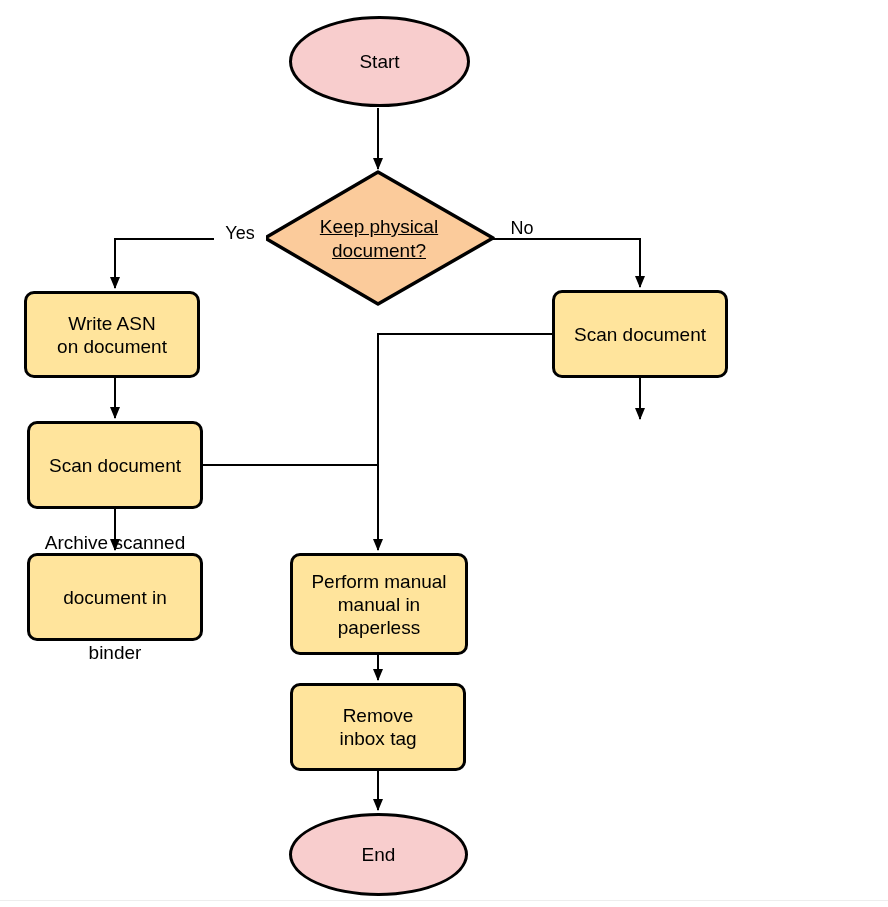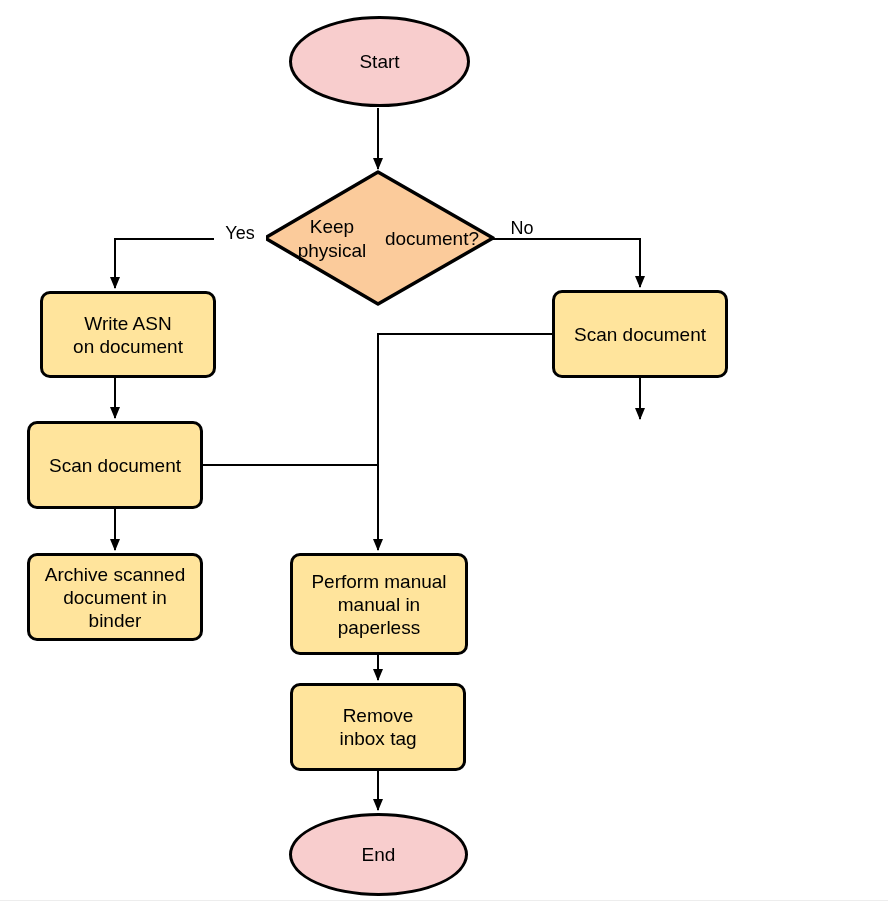--- a/index.html
+++ b/index.html
@@ -50,11 +50,13 @@
   .diamond-label {
     position: absolute;
     display: flex;
+    flex-direction: column;
     align-items: center;
     justify-content: center;
     text-align: center;
     font-size: 19px;
     line-height: 24px;
+    text-decoration: underline;
   }
   .edge-label {
     position: absolute;

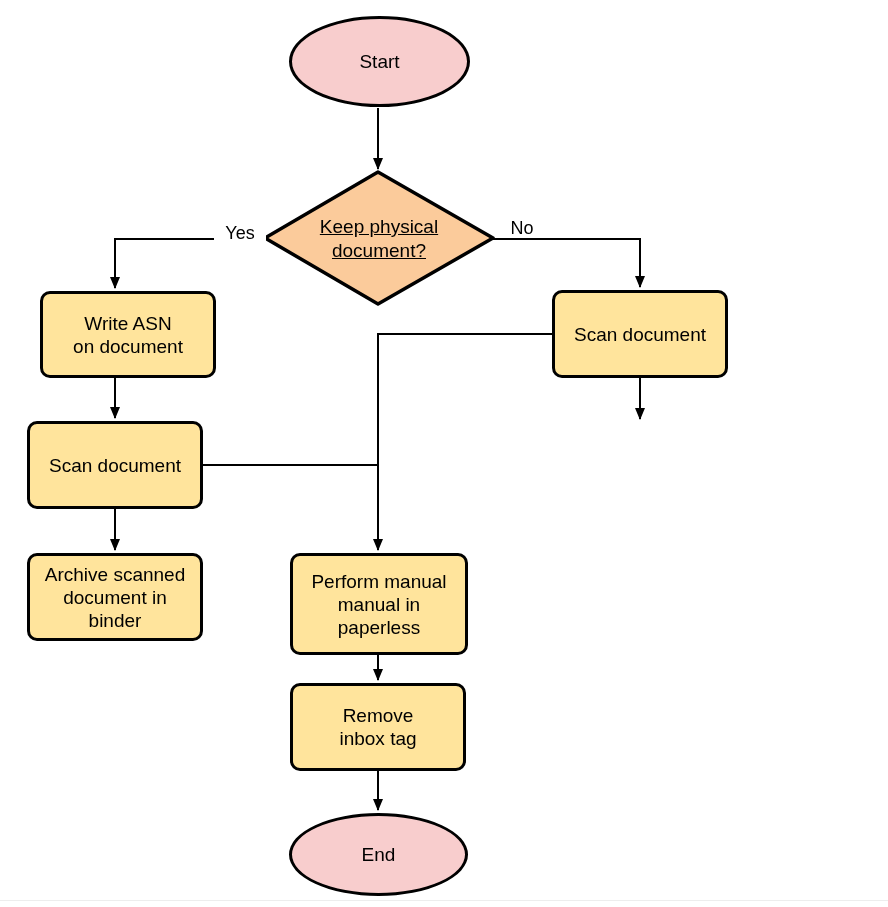--- a/index.html
+++ b/index.html
@@ -121,7 +121,7 @@
 
   <div class="edge-label" style="left:496px; top:218px; width:48px;">No</div>
 
-  <div class="node" style="left:40px; top:291px; width:176px; height:87px;">
+  <div class="node" style="left:24px; top:291px; width:176px; height:87px;">
     <span>Write ASN</span>
     <span>on document</span>
   </div>

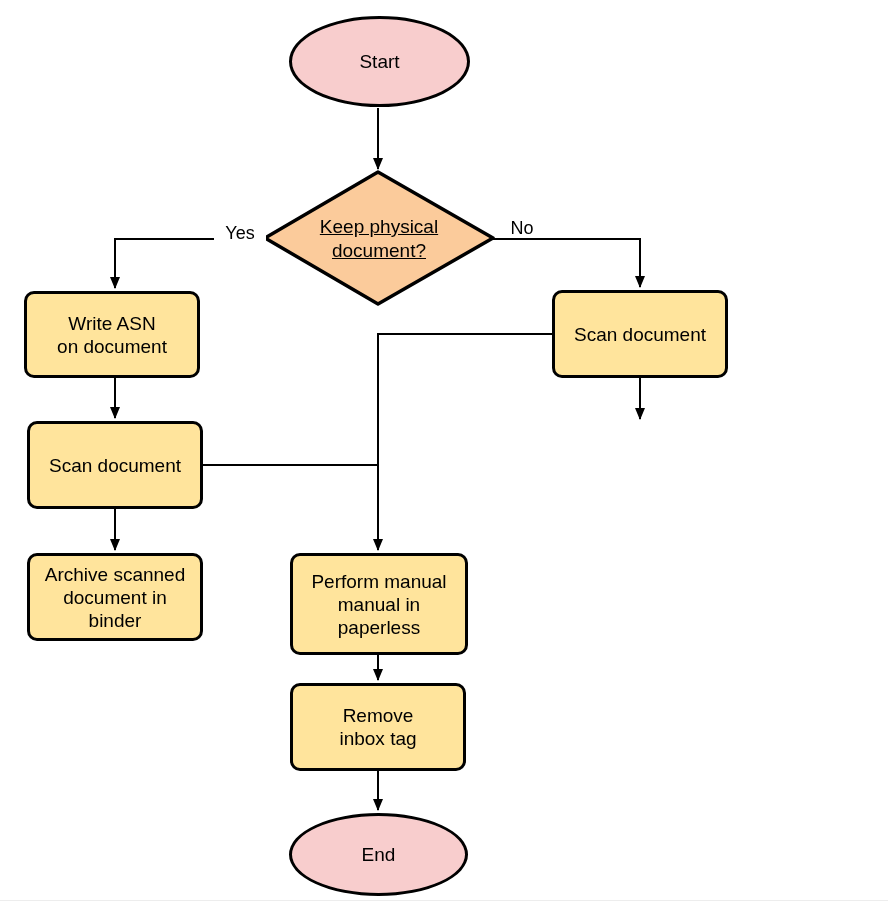--- a/index.html
+++ b/index.html
@@ -135,7 +135,7 @@
   </div>
 
 
-  <div class="node" style="left:27px; top:553px; width:176px; height:88px;">
+  <div class="node" style="left:27px; top:553px; width:176px; height:88px;gap:32px;">
     <span>Archive scanned</span>
     <span>document in</span>
     <span>binder</span>

